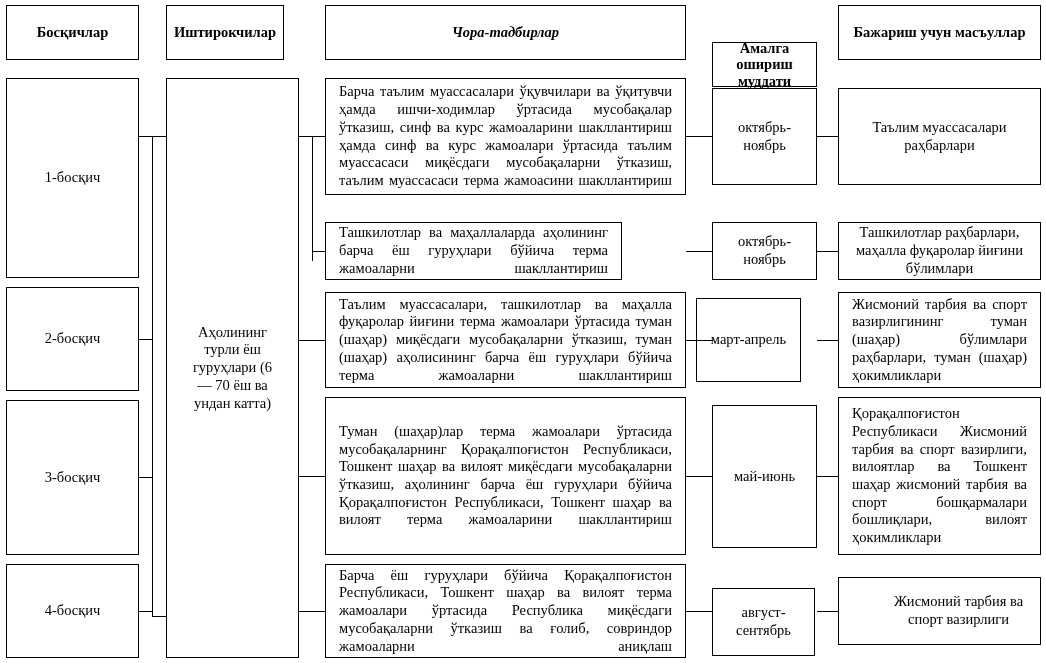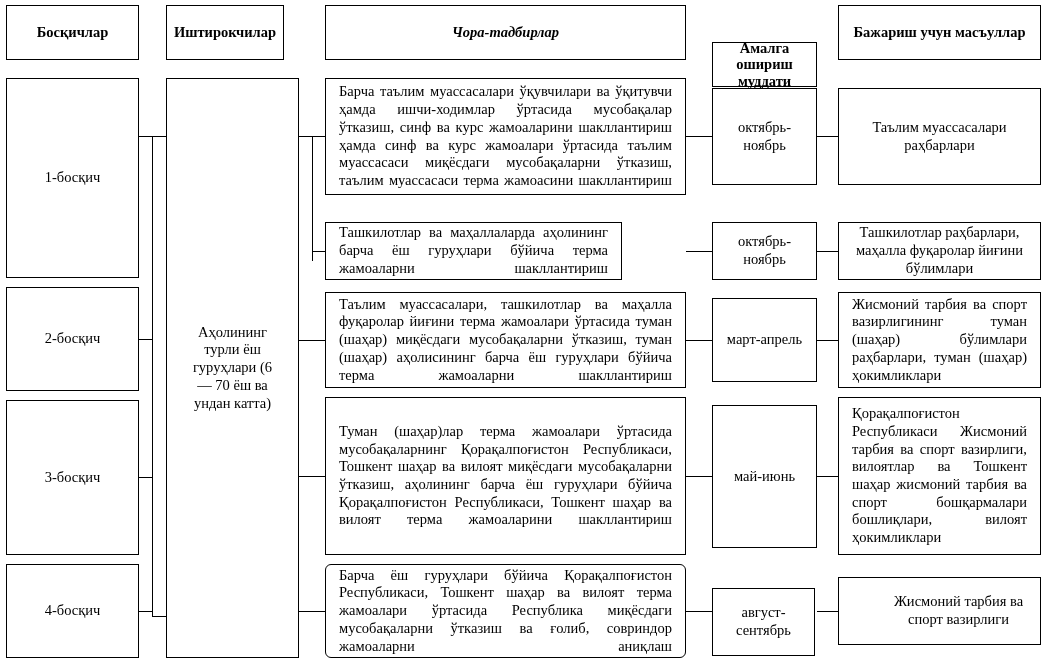--- a/index.html
+++ b/index.html
@@ -107,7 +107,7 @@
 
   <div class="box cell-center" style="left:712px; top:222px; width:105px; height:58px;">октябрь-ноябрь</div>
 
-  <div class="box cell-center" style="left:712px; top:298px; width:105px; height:84px;">март-апрель</div>
+  <div class="box cell-center" style="left:696px; top:298px; width:105px; height:84px;">март-апрель</div>
 
   <div class="box cell-center" style="left:712px; top:405px; width:105px; height:143px;">май-июнь</div>
 

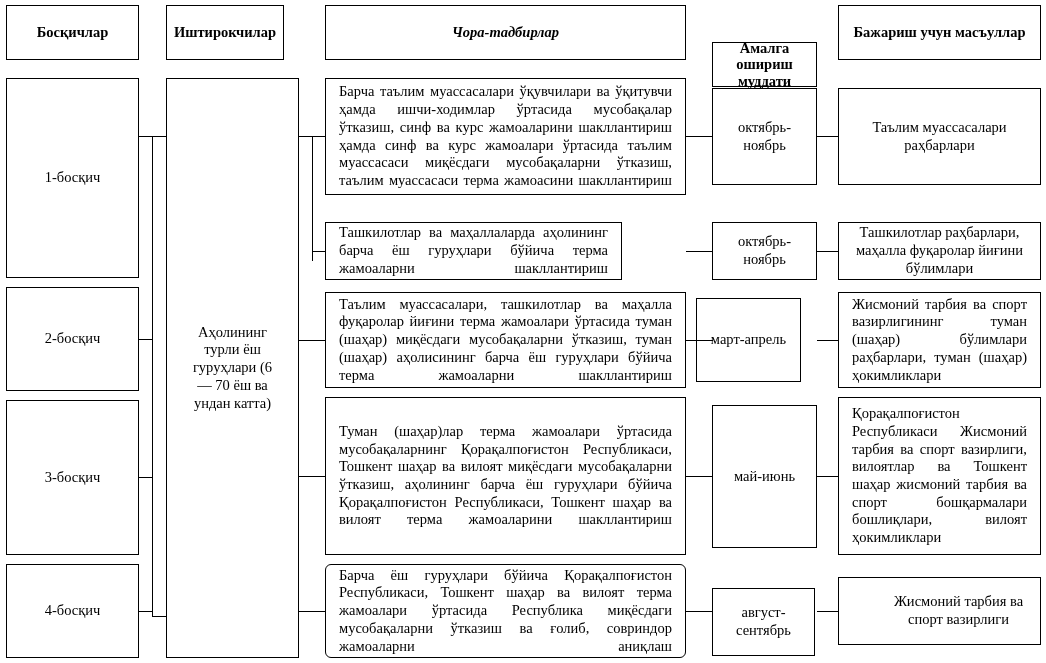--- a/index.html
+++ b/index.html
@@ -99,7 +99,7 @@
     <span class="cell-just">Туман (шаҳар)лар терма жамоалари ўртасида мусобақаларнинг Қорақалпоғистон Республикаси, Тошкент шаҳар ва вилоят миқёсдаги мусобақаларни ўтказиш, аҳолининг барча ёш гуруҳлари бўйича Қорақалпоғистон Республикаси, Тошкент шаҳар ва вилоят терма жамоаларини шакллантириш</span>
   </div>
 
-  <div class="box" style="left:325px; top:564px; width:361px; height:94px;border-radius:6px;">
+  <div class="box" style="left:325px; top:564px; width:361px; height:94px;">
     <span class="cell-just">Барча ёш гуруҳлари бўйича Қорақалпоғистон Республикаси, Тошкент шаҳар ва вилоят терма жамоалари ўртасида Республика миқёсдаги мусобақаларни ўтказиш ва ғолиб, совриндор жамоаларни аниқлаш</span>
   </div>
 

